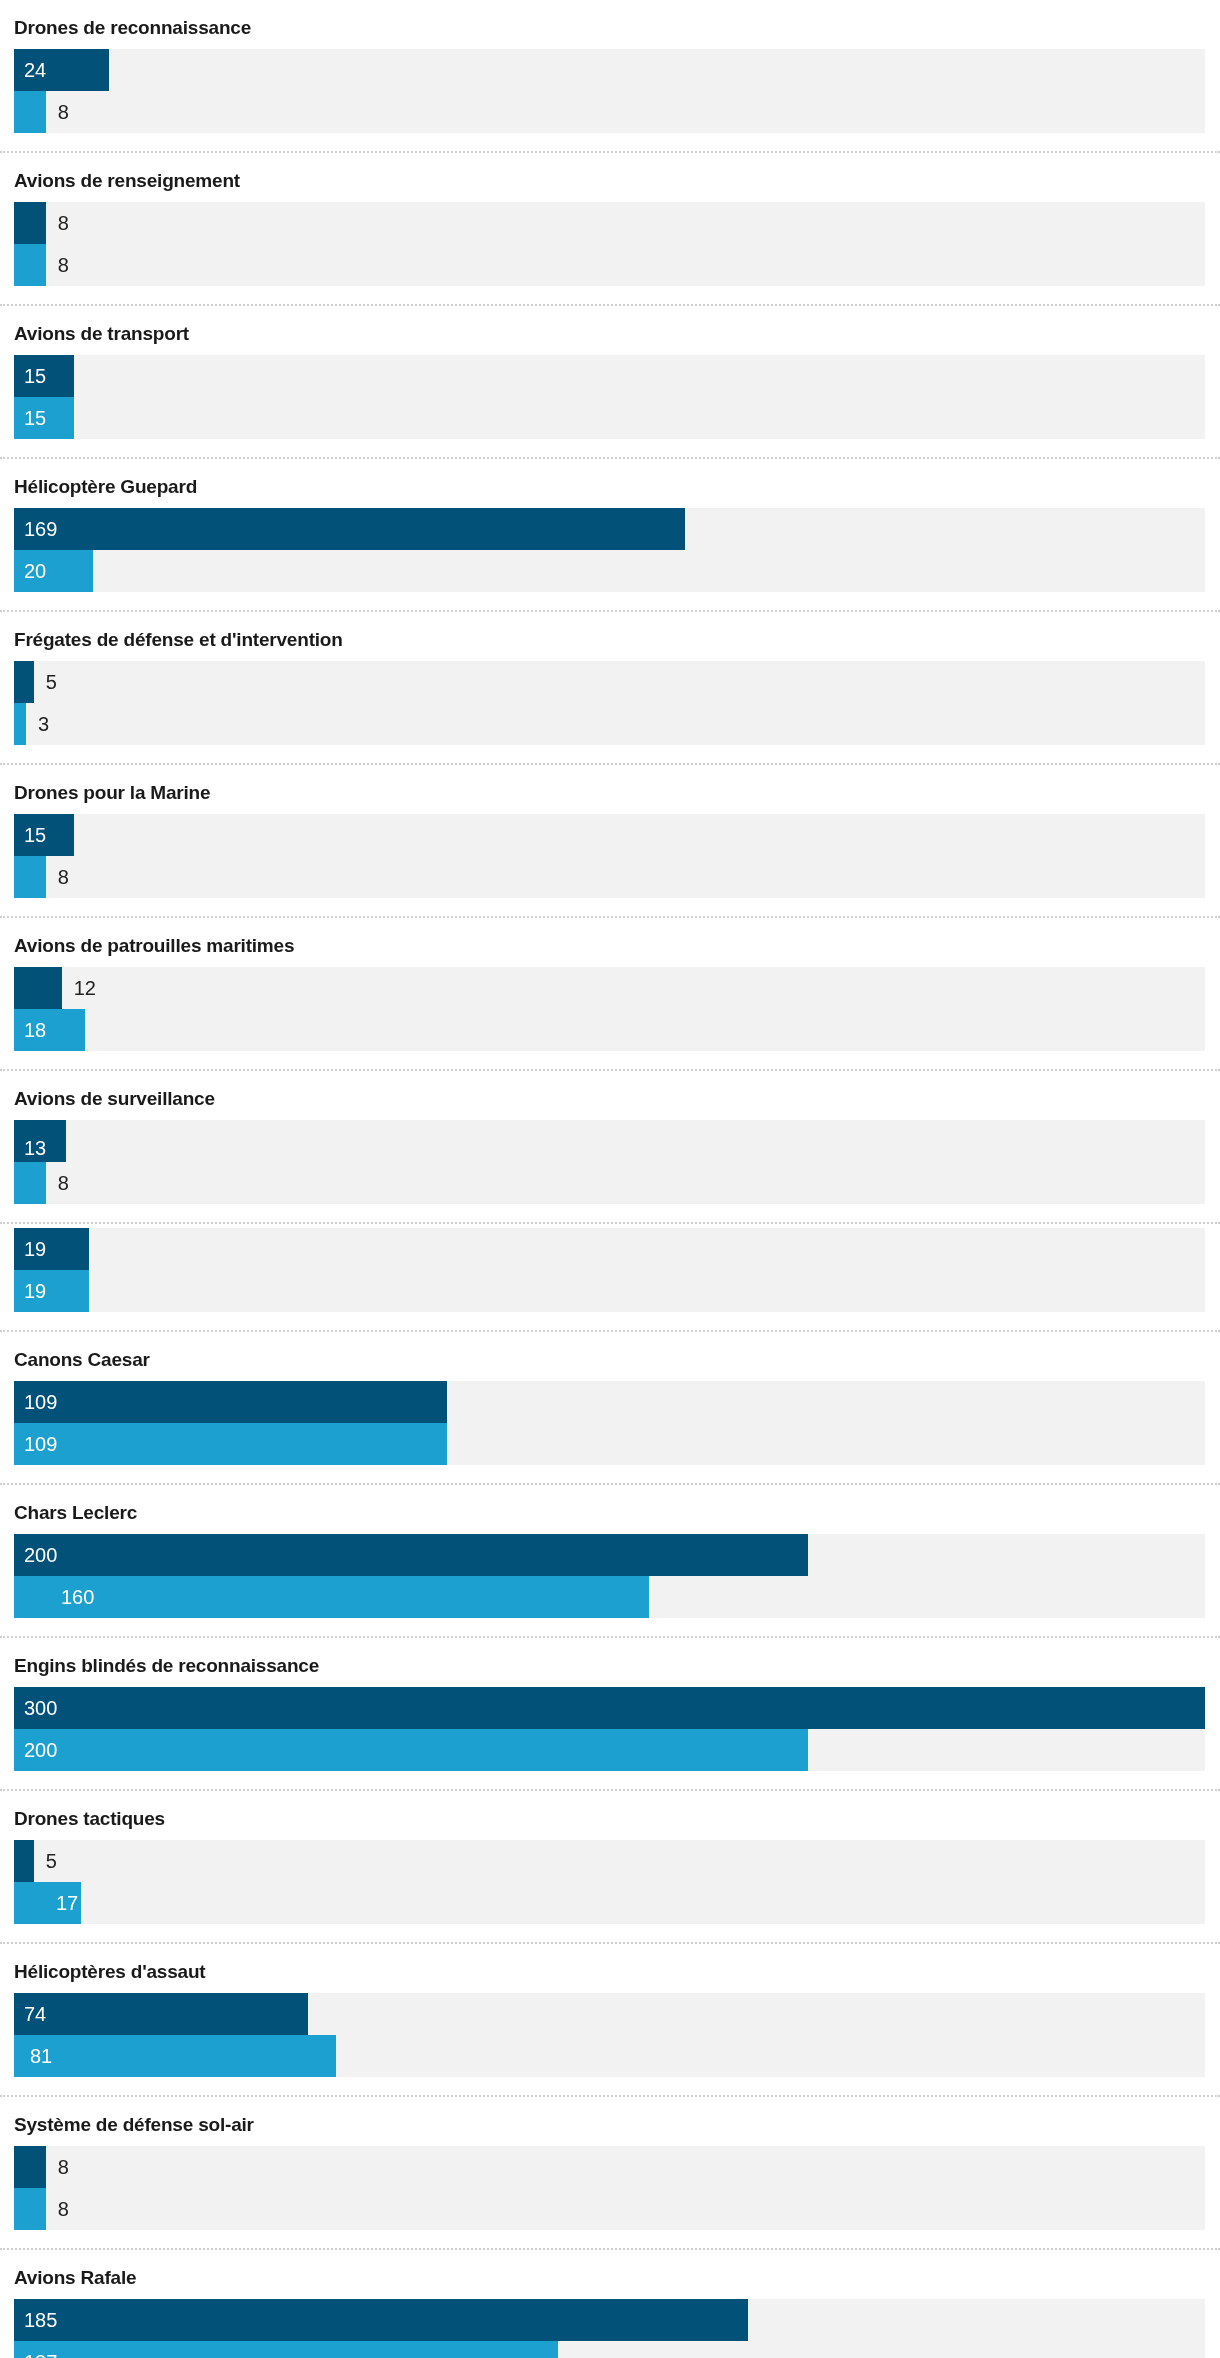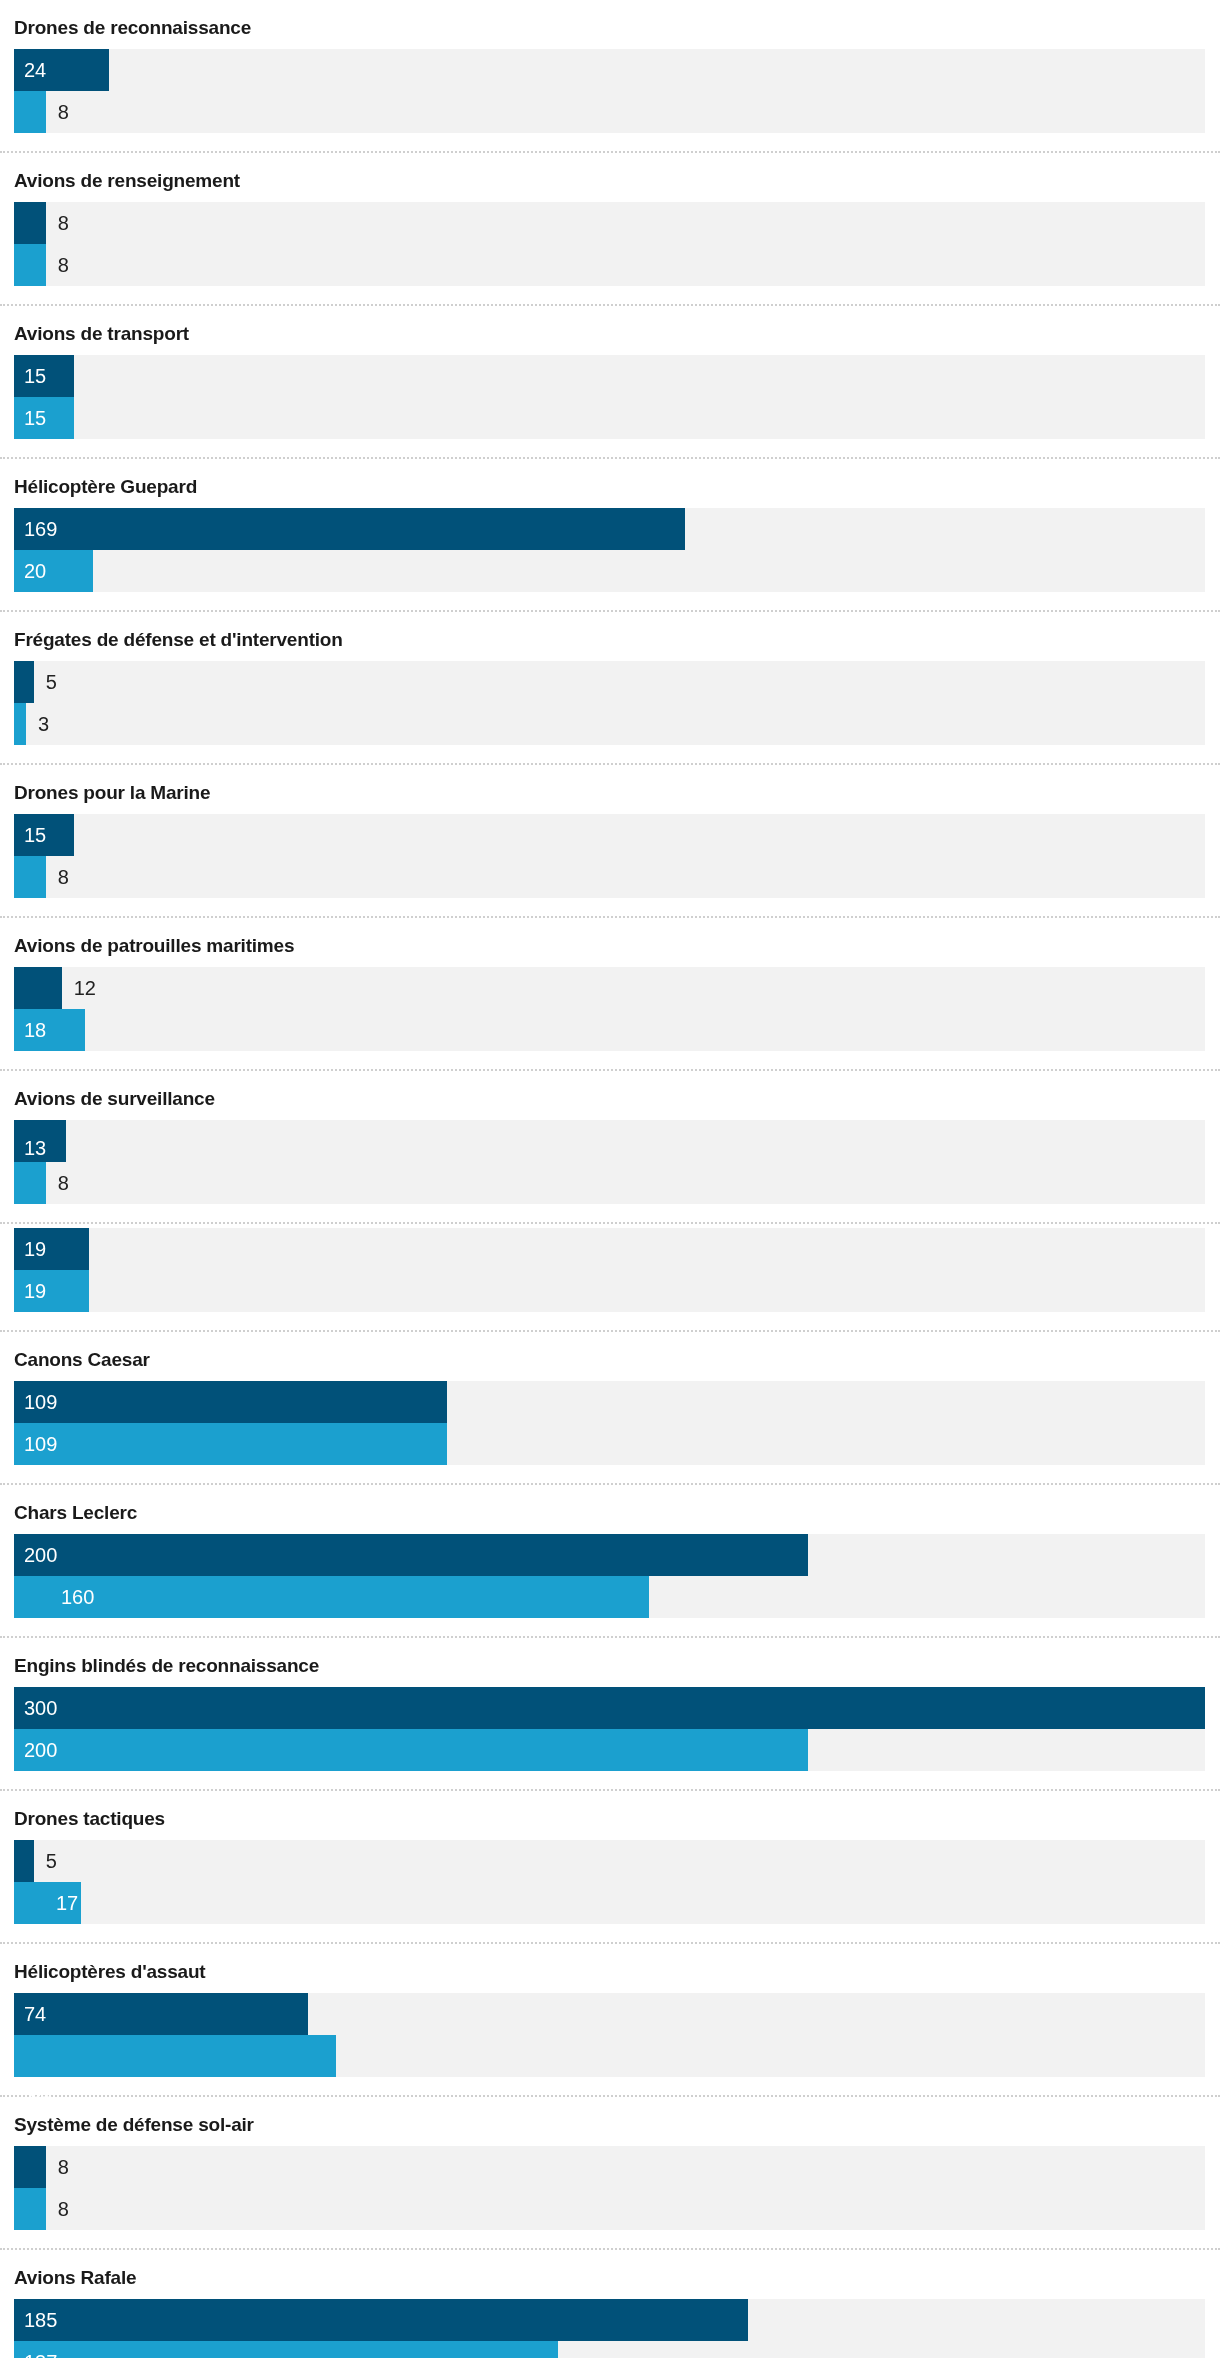--- a/index.html
+++ b/index.html
@@ -254,7 +254,7 @@
         </div>
         <div class="track">
           <div class="fill secondary" style="width: 27%;"></div>
-          <span class="val inside" style="left: 16px; margin-top: 35px;">81</span>
+          <span class="val inside" style="left: 16px;">81</span>
         </div>
       </div>
     </div>

